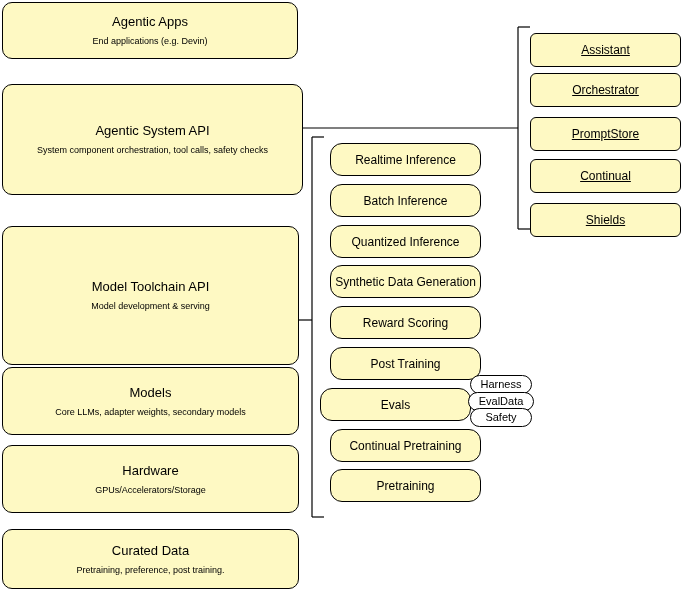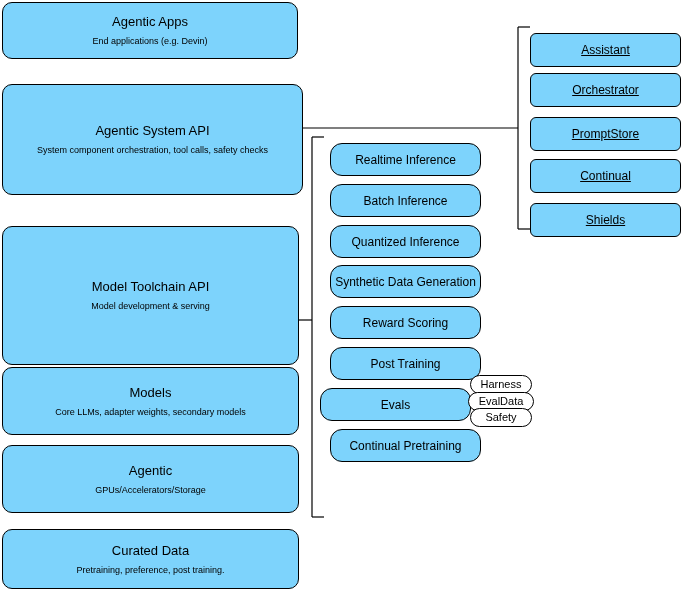--- a/index.html
+++ b/index.html
@@ -22,7 +22,7 @@
     position: absolute;
     box-sizing: border-box;
     border: 1px solid #000000;
-    background: #7dd3fc;
+    background: #fef9c3;
     display: flex;
     flex-direction: column;
     align-items: center;

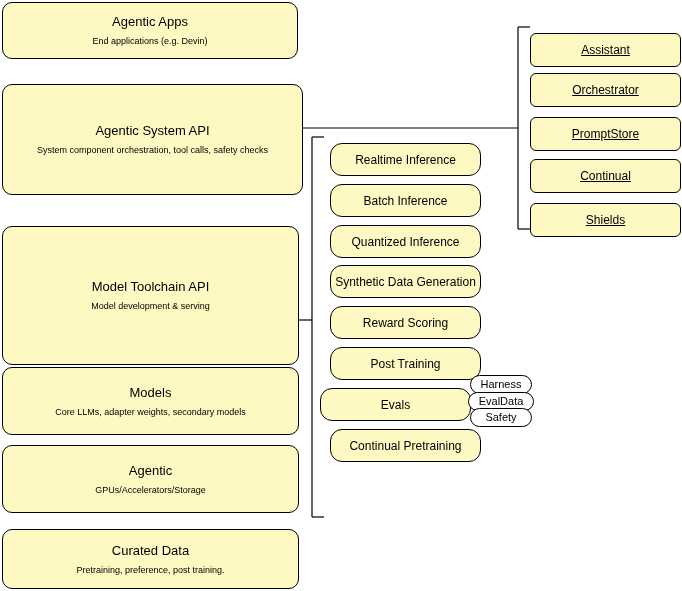--- a/index.html
+++ b/index.html
@@ -107,7 +107,7 @@
   </div>
 
   <div class="node layer" style="left:2px; top:445px; width:297px; height:68px;">
-    <div class="title">Agentic</div>
+    <div class="title">Hardware</div>
     <div class="subtitle">GPUs/Accelerators/Storage</div>
   </div>
 

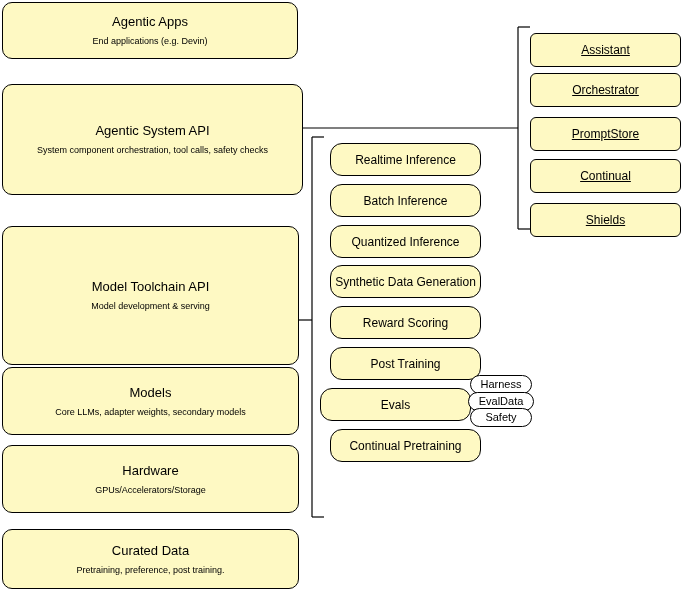--- a/index.html
+++ b/index.html
@@ -156,6 +156,9 @@
   <div class="node pill" style="left:330px; top:429px; width:151px; height:33px;">
     <span>Continual Pretraining</span>
   </div>
+  <div class="node pill" style="left:330px; top:469px; width:151px; height:33px;">
+    <span>Pretraining</span>
+  </div>
 
   <div class="node tag" style="left:470px; top:375px; width:62px; height:19px;">
     <span>Harness</span>

